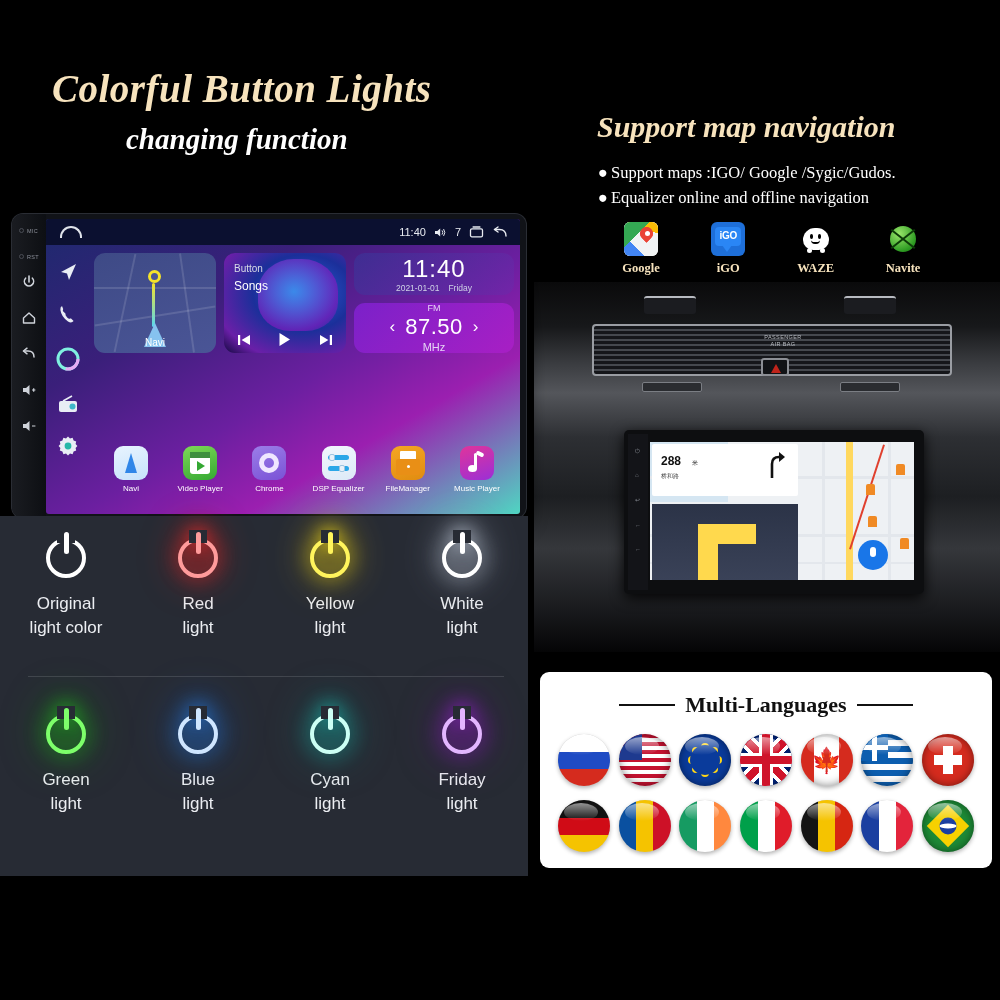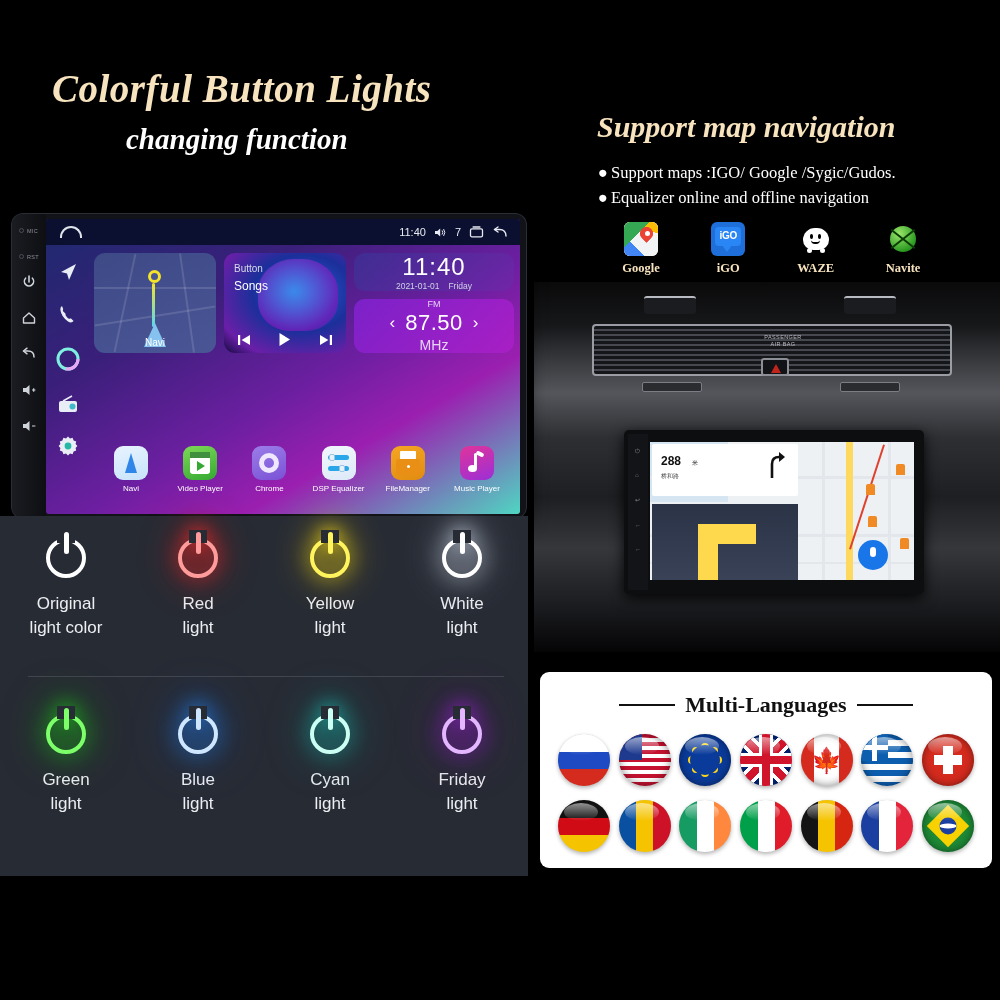--- a/index.html
+++ b/index.html
@@ -155,7 +155,7 @@
   .w-fm .freqrow { display:flex; align-items:center; gap:10px; margin:1px 0; }
   .w-fm .freq { color:#fff; font-size:22px; font-weight:300; letter-spacing:.5px; }
   .w-fm .chev { color:#fff; font-size:17px; }
-  .w-fm .mhz { color:#e5d4f5; font-size:14px; }
+  .w-fm .mhz { color:#e5d4f5; font-size:11px; }
 
   .hu-dock { position:absolute; left:48px; right:6px; bottom:6px; height:62px;
     display:flex; justify-content:space-between; align-items:flex-start; padding:0 6px; }

